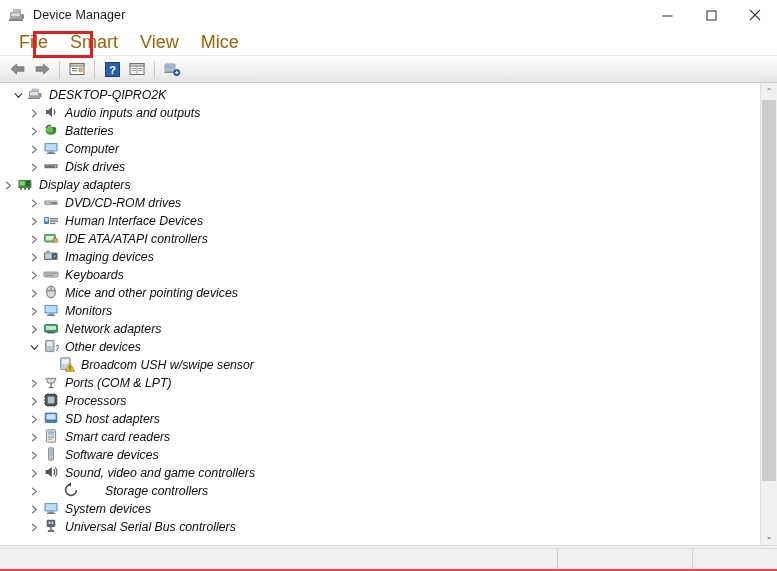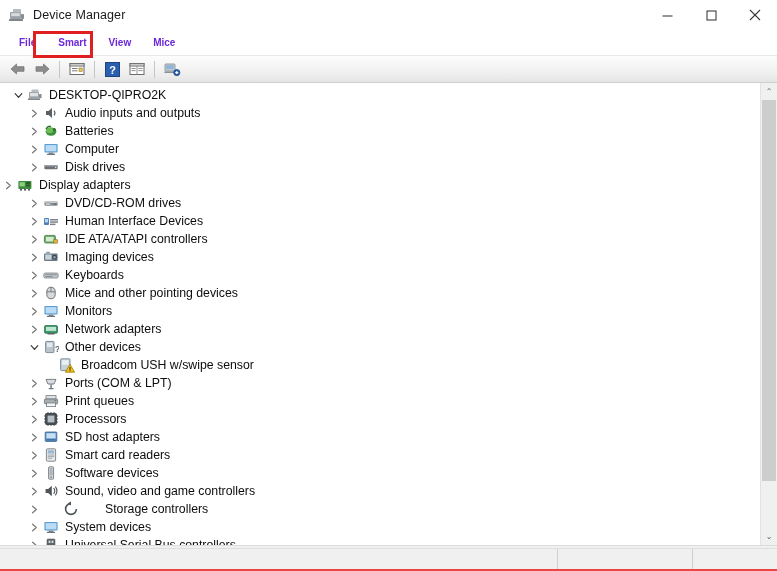--- a/index.html
+++ b/index.html
@@ -53,10 +53,9 @@
     border-bottom: 1px solid #e9e9e9;
   }
   .menu-item {
-    font-size: 10px; color: #6d28d9;
+    font-size: 18px; color: #a16207;
     padding: 3px 11px;
     white-space: nowrap;
-    font-weight: bold;
   }
   .menu-highlight {
     position: absolute;

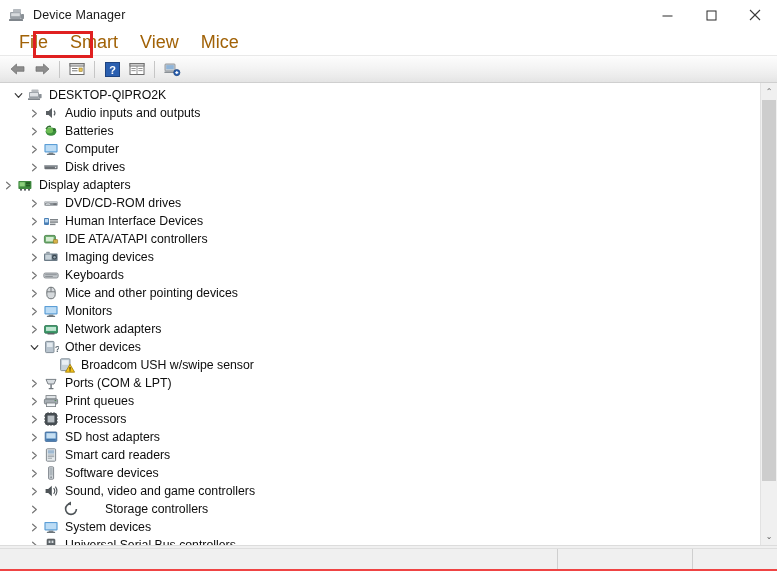--- a/index.html
+++ b/index.html
@@ -102,10 +102,11 @@
   }
   .node {
     height: 18px;
-    display: flex; align-items: center;
+    display: flex; align-items: flex-start;
     white-space: nowrap;
     font-size: 12.3px;
     color: #0d0d0d;
+    font-style: italic;
   }
   .chev {
     width: 16px; height: 18px;

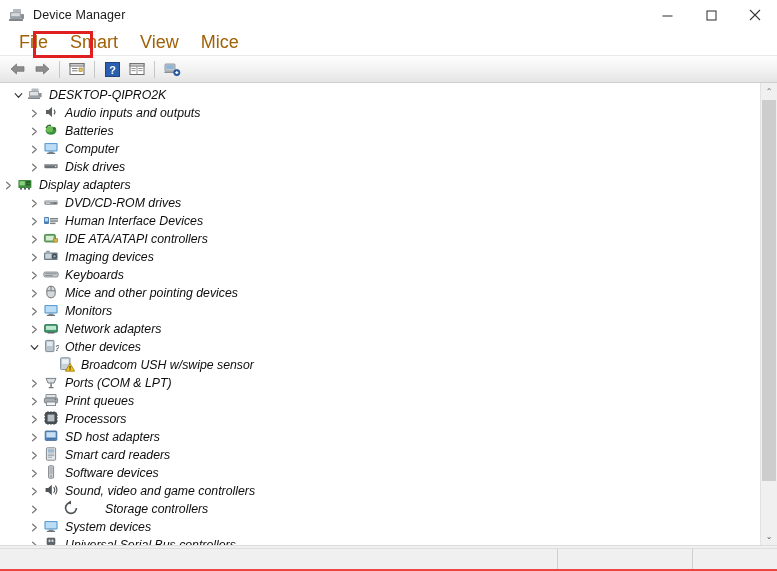--- a/index.html
+++ b/index.html
@@ -541,22 +541,6 @@
           </span>
           <span class="nicon">
             <svg width="16" height="16" viewBox="0 0 16 16">
-              <rect x="3" y="2.6" width="10" height="3.4" fill="#dfe3e6" stroke="#767c81" stroke-width="0.8"></rect>
-              <rect x="1.4" y="6" width="13.2" height="5" rx="1.2" fill="#a6adb3" stroke="#6b7176" stroke-width="0.8"></rect>
-              <rect x="3.4" y="10" width="9.2" height="3.6" fill="#f2f5f7" stroke="#767c81" stroke-width="0.8"></rect>
-              <rect x="11.6" y="7.1" width="1.7" height="1.1" fill="#4e7f4e"></rect>
-            </svg>
-          </span>
-          <span class="nlabel">Print queues</span>
-        </div>
-        <div class="node" style="padding-left: 26px;">
-          <span class="chev">
-            <svg width="9" height="9" viewBox="0 0 9 9">
-              <path d="M2.6 1.2 L6.3 4.5 L2.6 7.8" fill="none" stroke="#767676" stroke-width="1.2" stroke-linecap="round" stroke-linejoin="round"></path>
-            </svg>
-          </span>
-          <span class="nicon">
-            <svg width="16" height="16" viewBox="0 0 16 16">
               <rect x="2.6" y="2.6" width="10.8" height="10.8" rx="0.6" fill="#4a5157" stroke="#2f3539" stroke-width="0.9"></rect>
               <rect x="4.6" y="4.6" width="6.8" height="6.8" fill="#b9c0c5"></rect>
               <g stroke="#4a5157" stroke-width="1">

